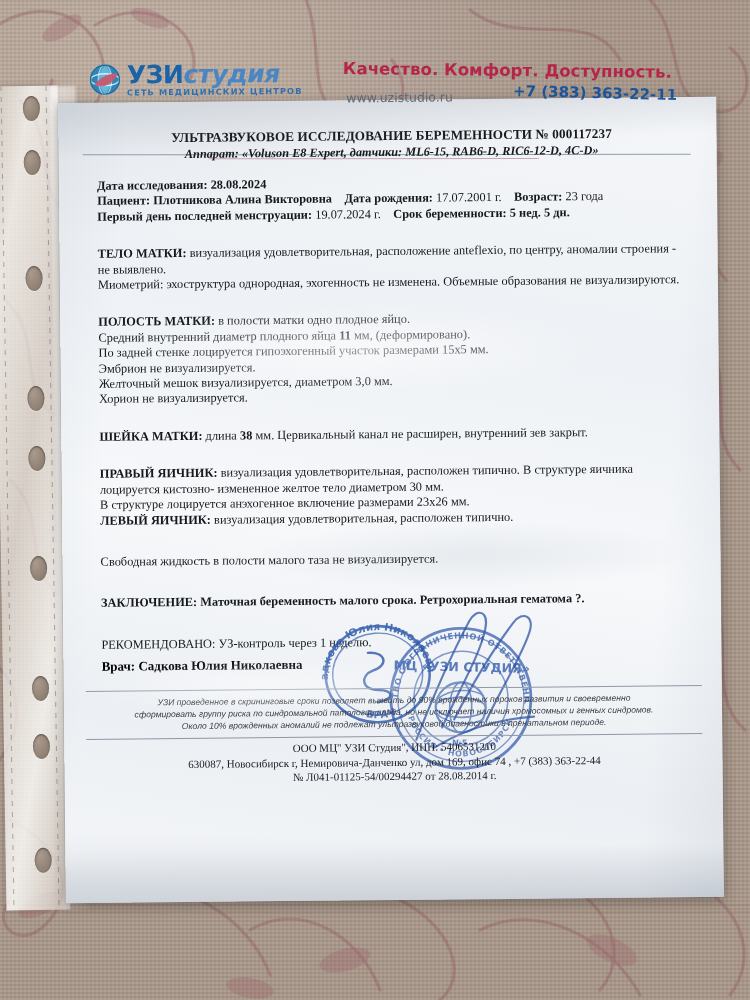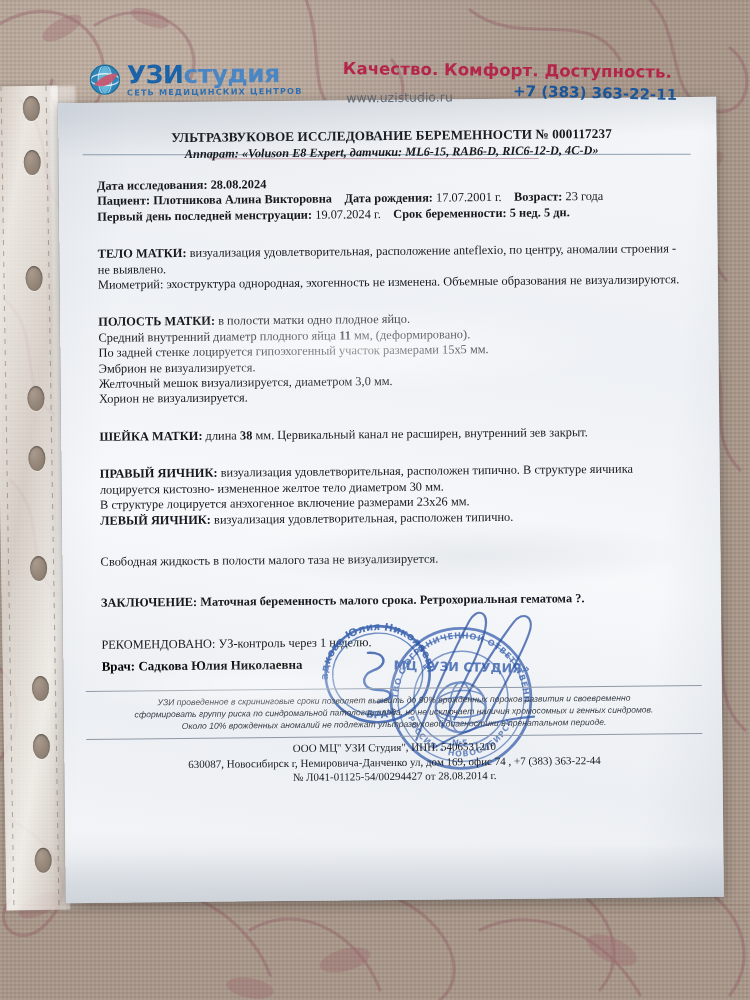--- a/index.html
+++ b/index.html
@@ -80,7 +80,7 @@
   #logoText{line-height:1;}
   #brandLine{font-family:"DejaVu Sans", sans-serif;font-weight:bold;font-size:25px;letter-spacing:-.5px;white-space:nowrap;}
   #brandLine .b1{color:#1b63a8;text-align:right;}
-  #brandLine .b2{color:#4a86c4;}
+  #brandLine .b2{color:#4a86c4;font-style:italic;}
   #brandSub{font-family:"DejaVu Sans", sans-serif;font-size:8.2px;letter-spacing:1.1px;color:#2f6fae;font-weight:bold;margin-top:1px;white-space:nowrap;}
 
   #slogan{position:absolute;left:255px;top:2px;font-family:"DejaVu Sans", sans-serif;

